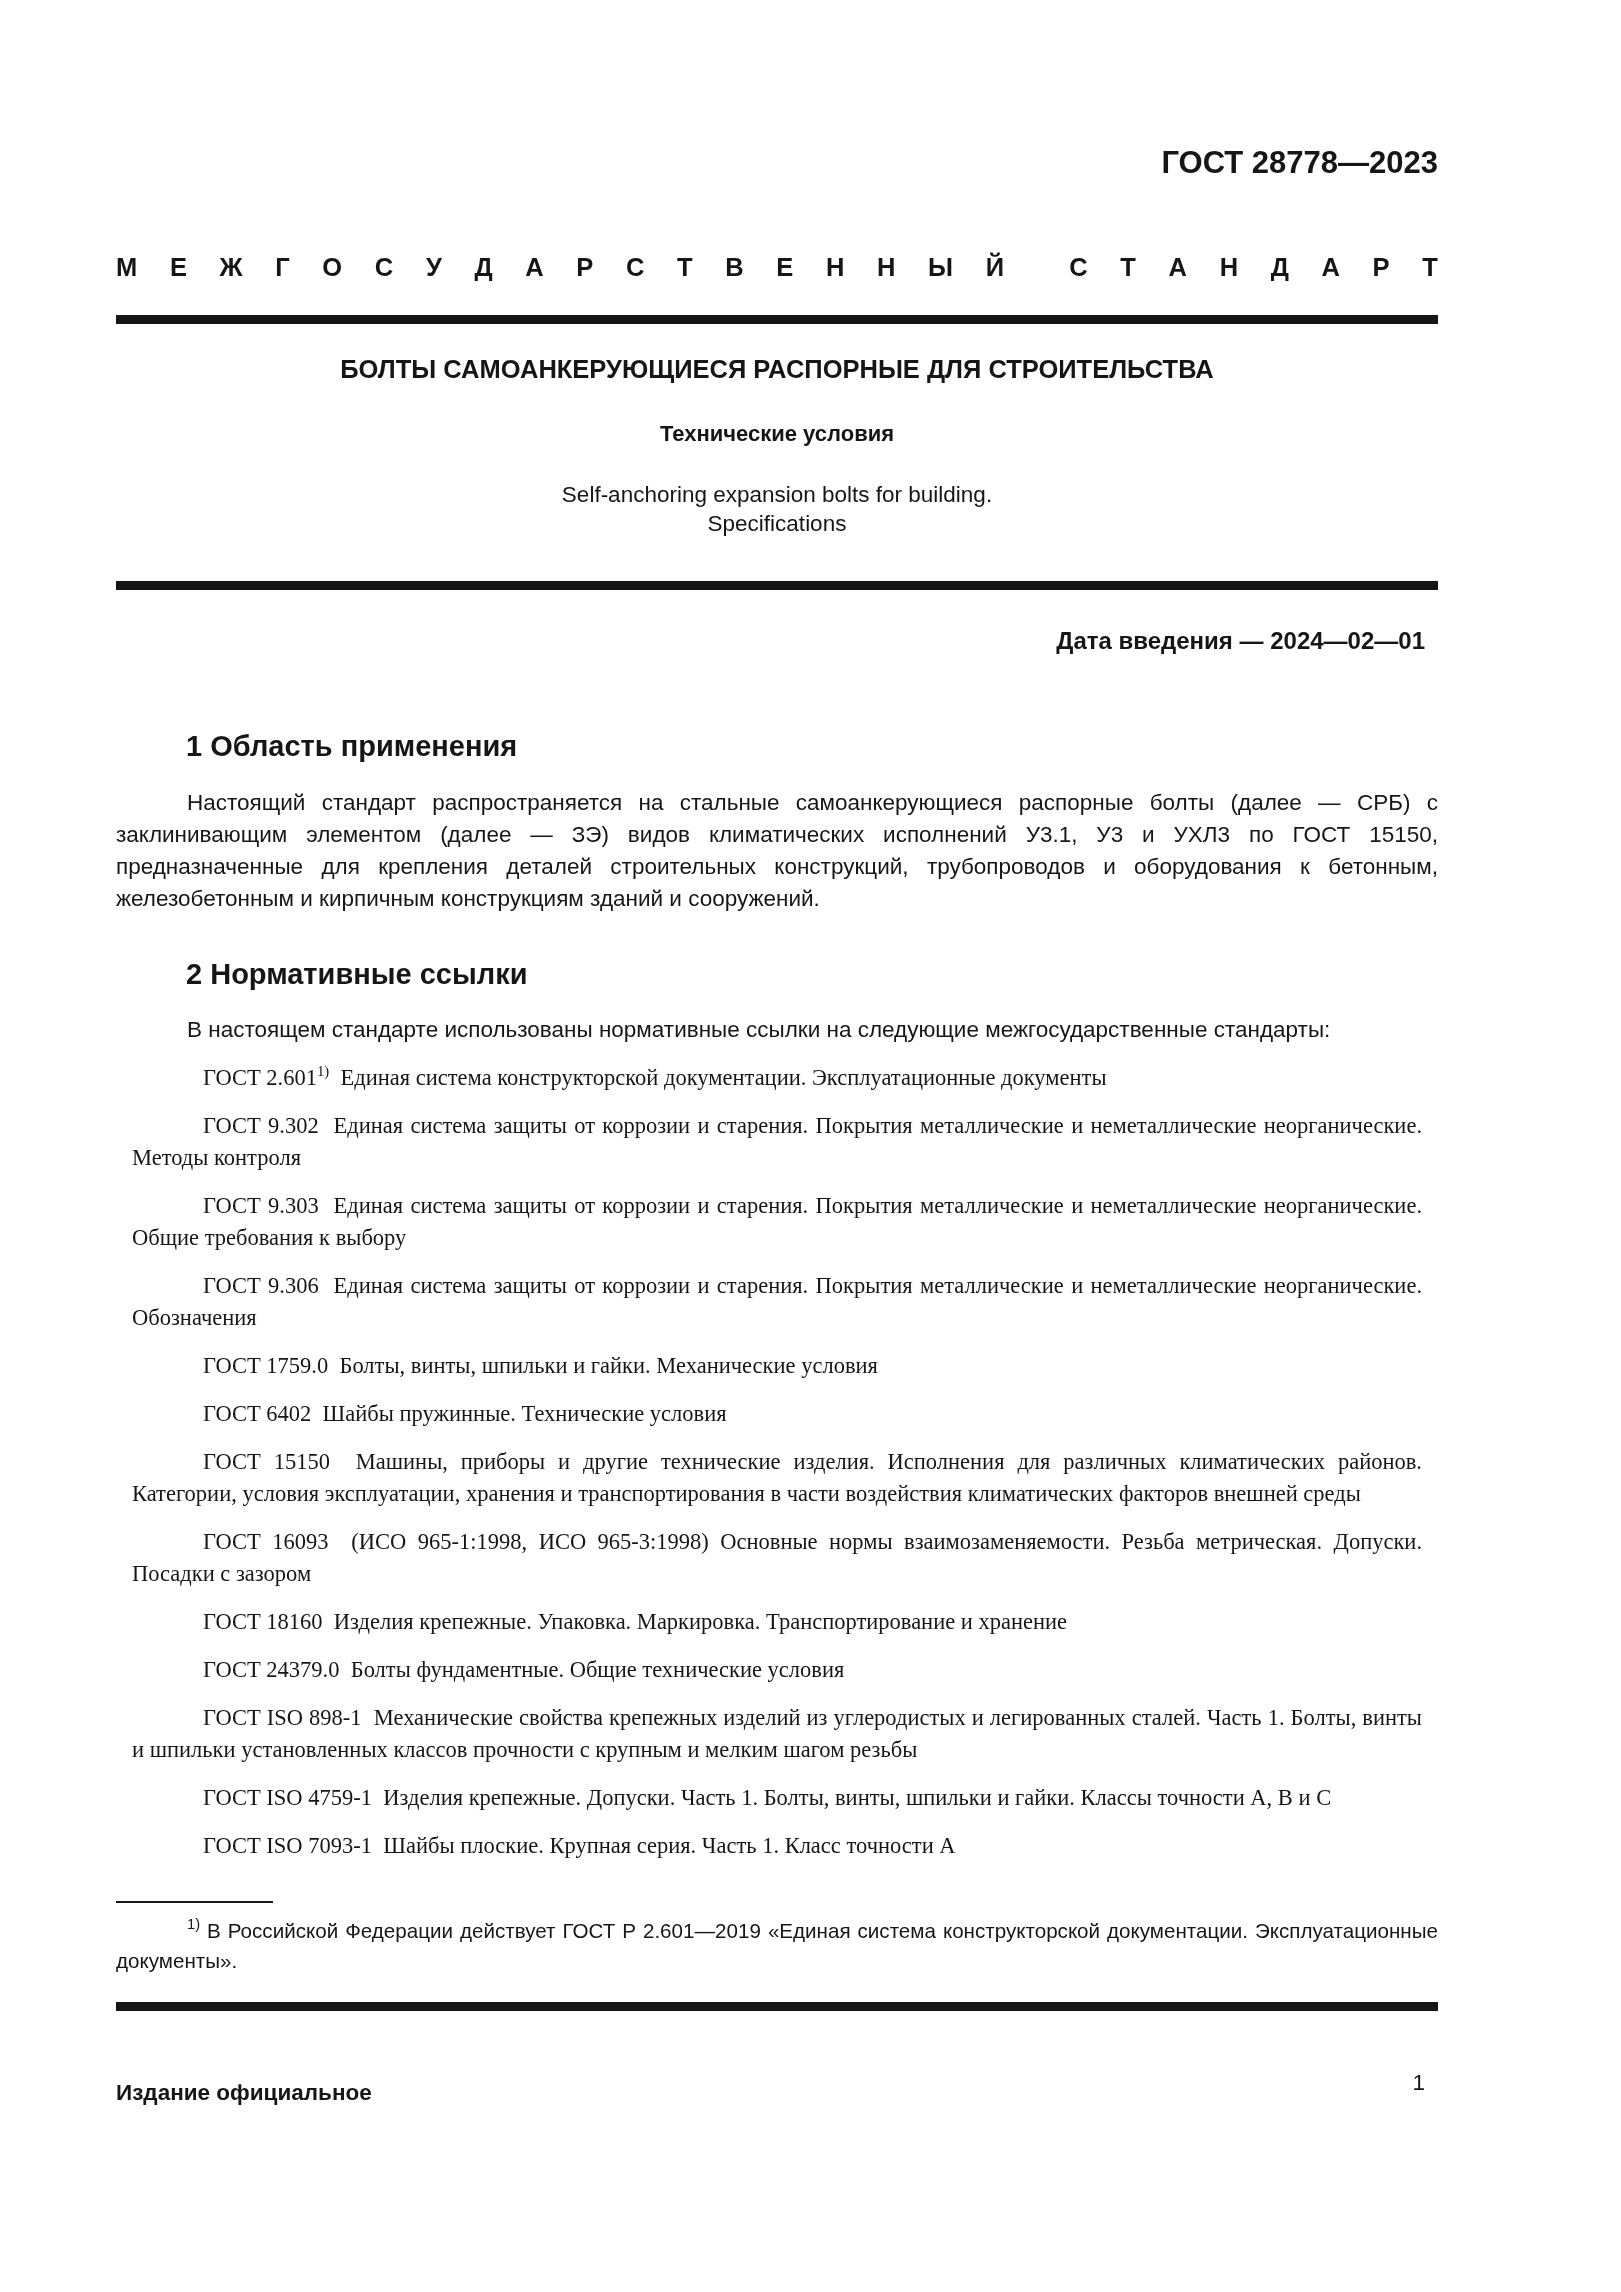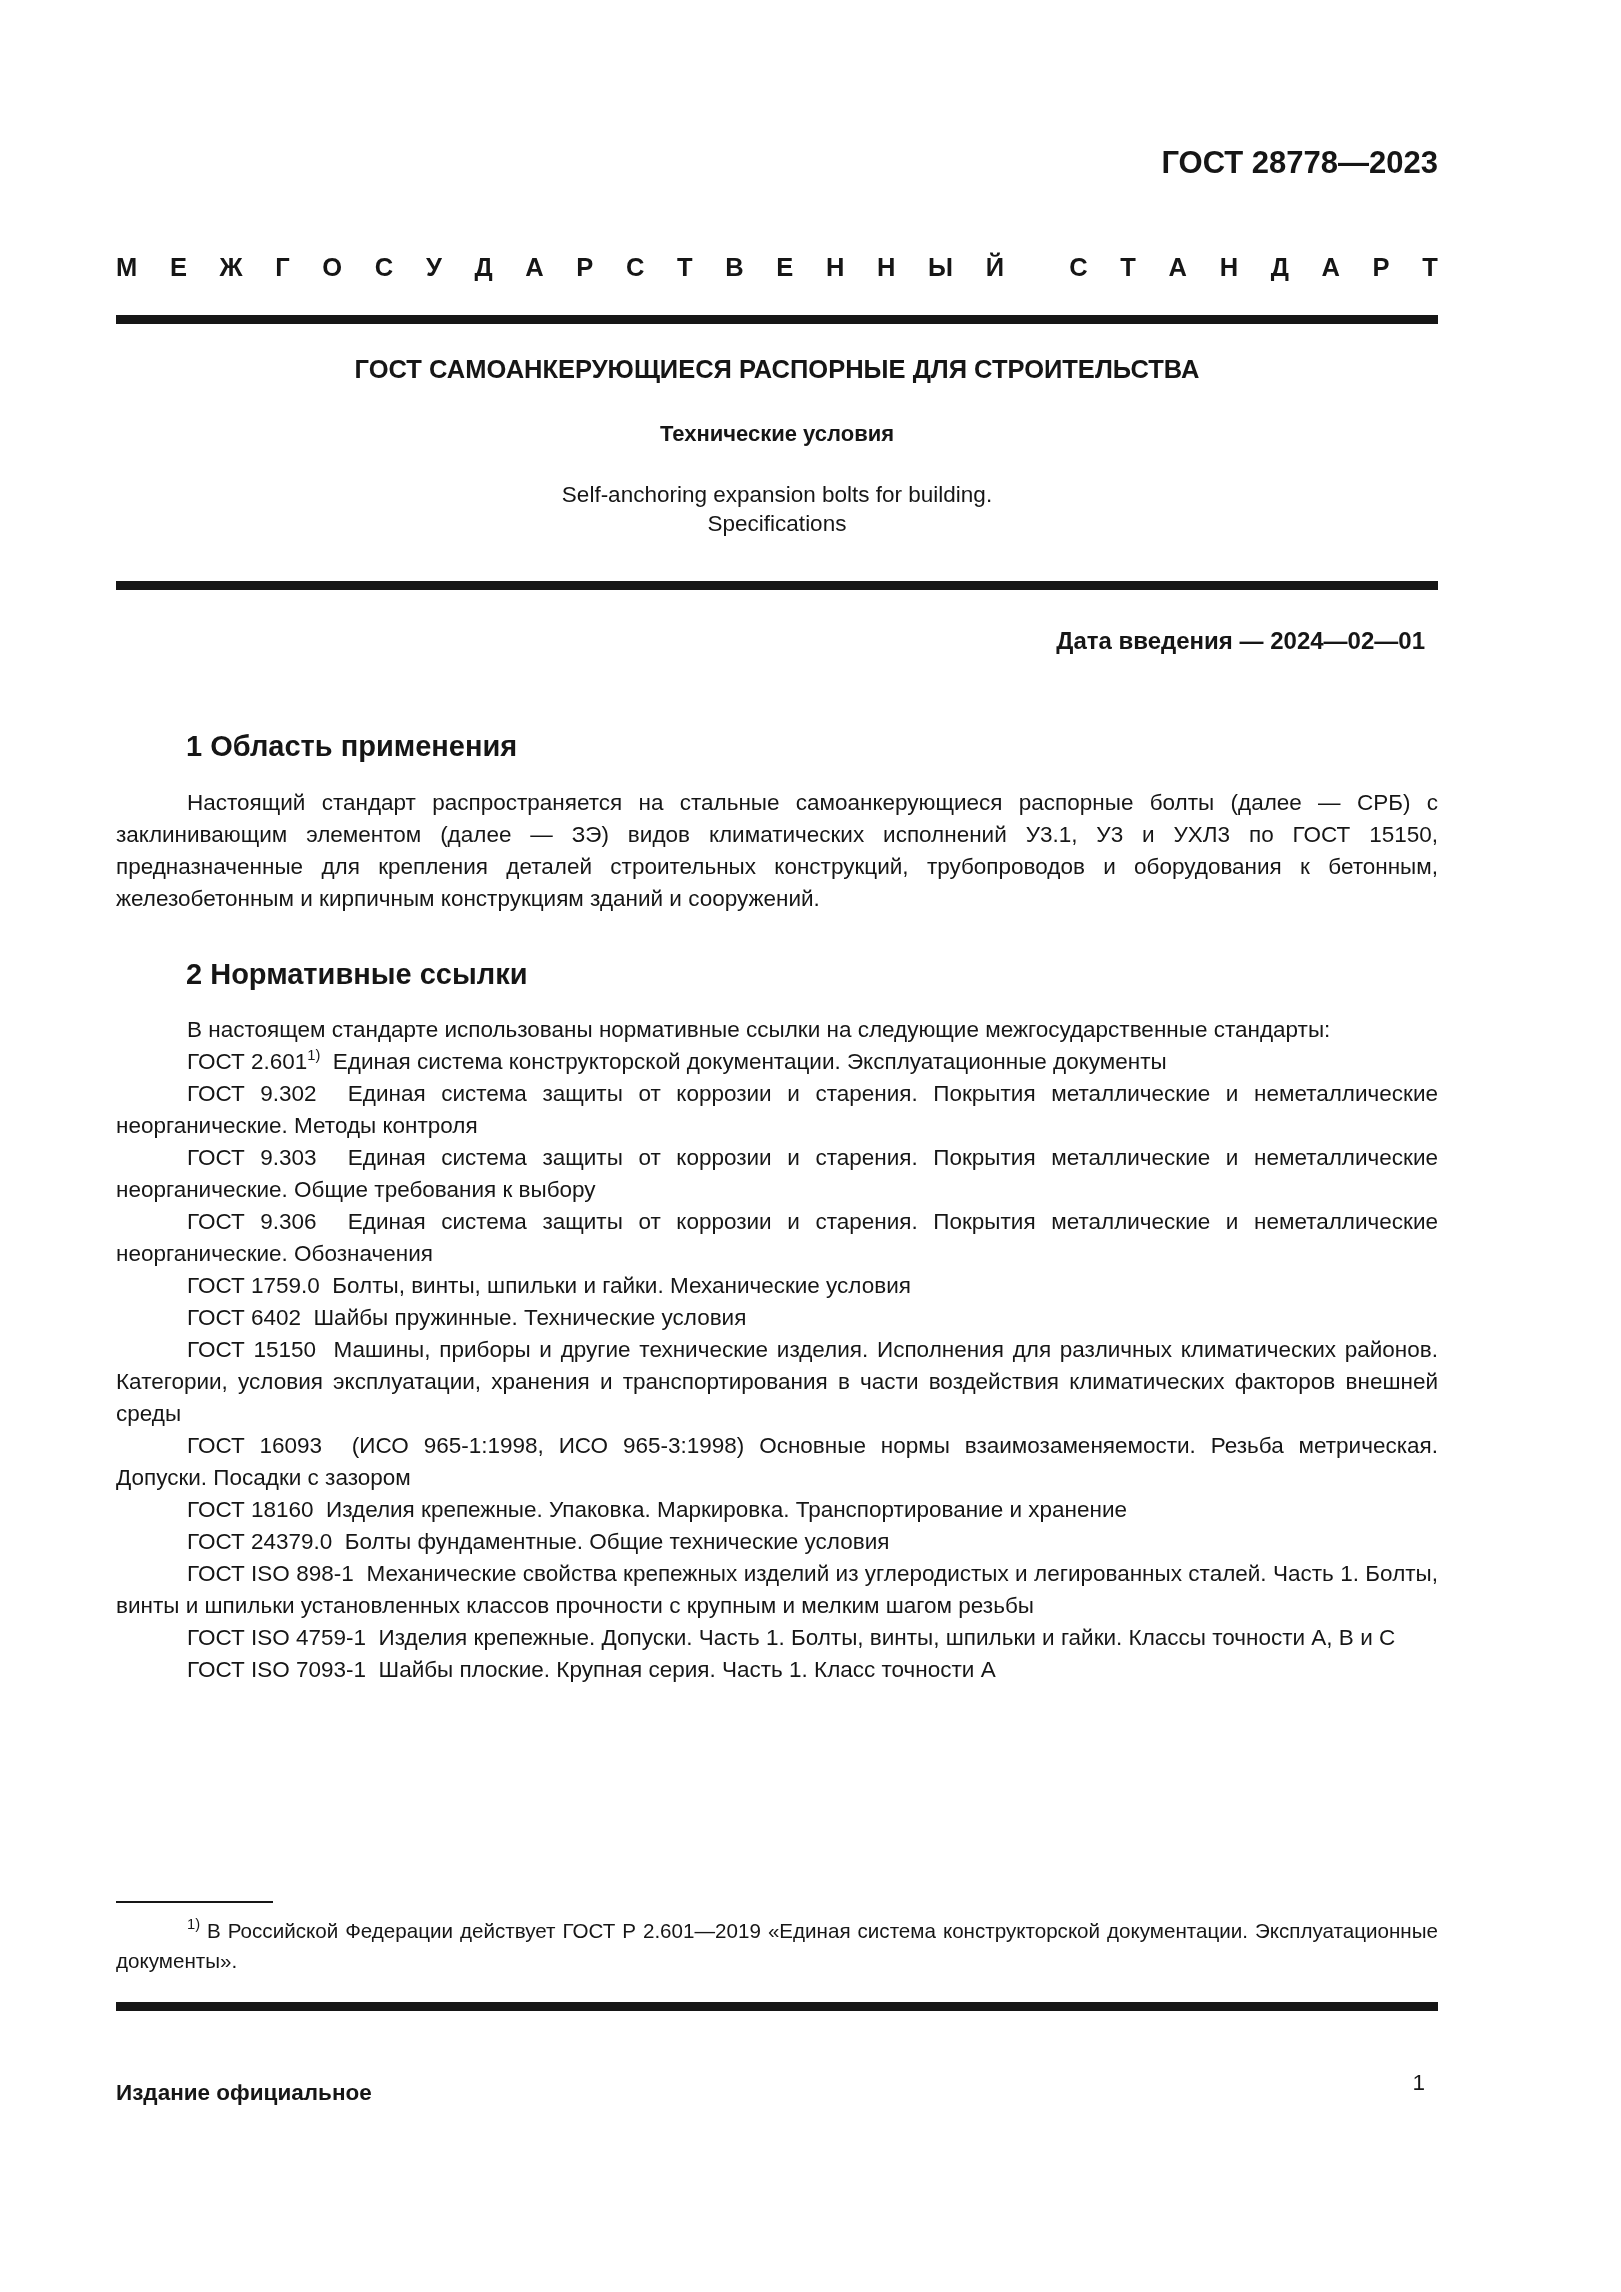--- a/index.html
+++ b/index.html
@@ -65,7 +65,7 @@
 
 <div class="abs rule" style="top:315px"></div>
 
-<div class="abs center main-title">ГОСТ САМОАНКЕРУЮЩИЕСЯ РАСПОРНЫЕ ДЛЯ СТРОИТЕЛЬСТВА</div>
+<div class="abs center main-title">БОЛТЫ САМОАНКЕРУЮЩИЕСЯ РАСПОРНЫЕ ДЛЯ СТРОИТЕЛЬСТВА</div>
 <div class="abs center sub-title">Технические условия</div>
 <div class="abs center en-title">
   <div>Self-anchoring expansion bolts for building.</div>

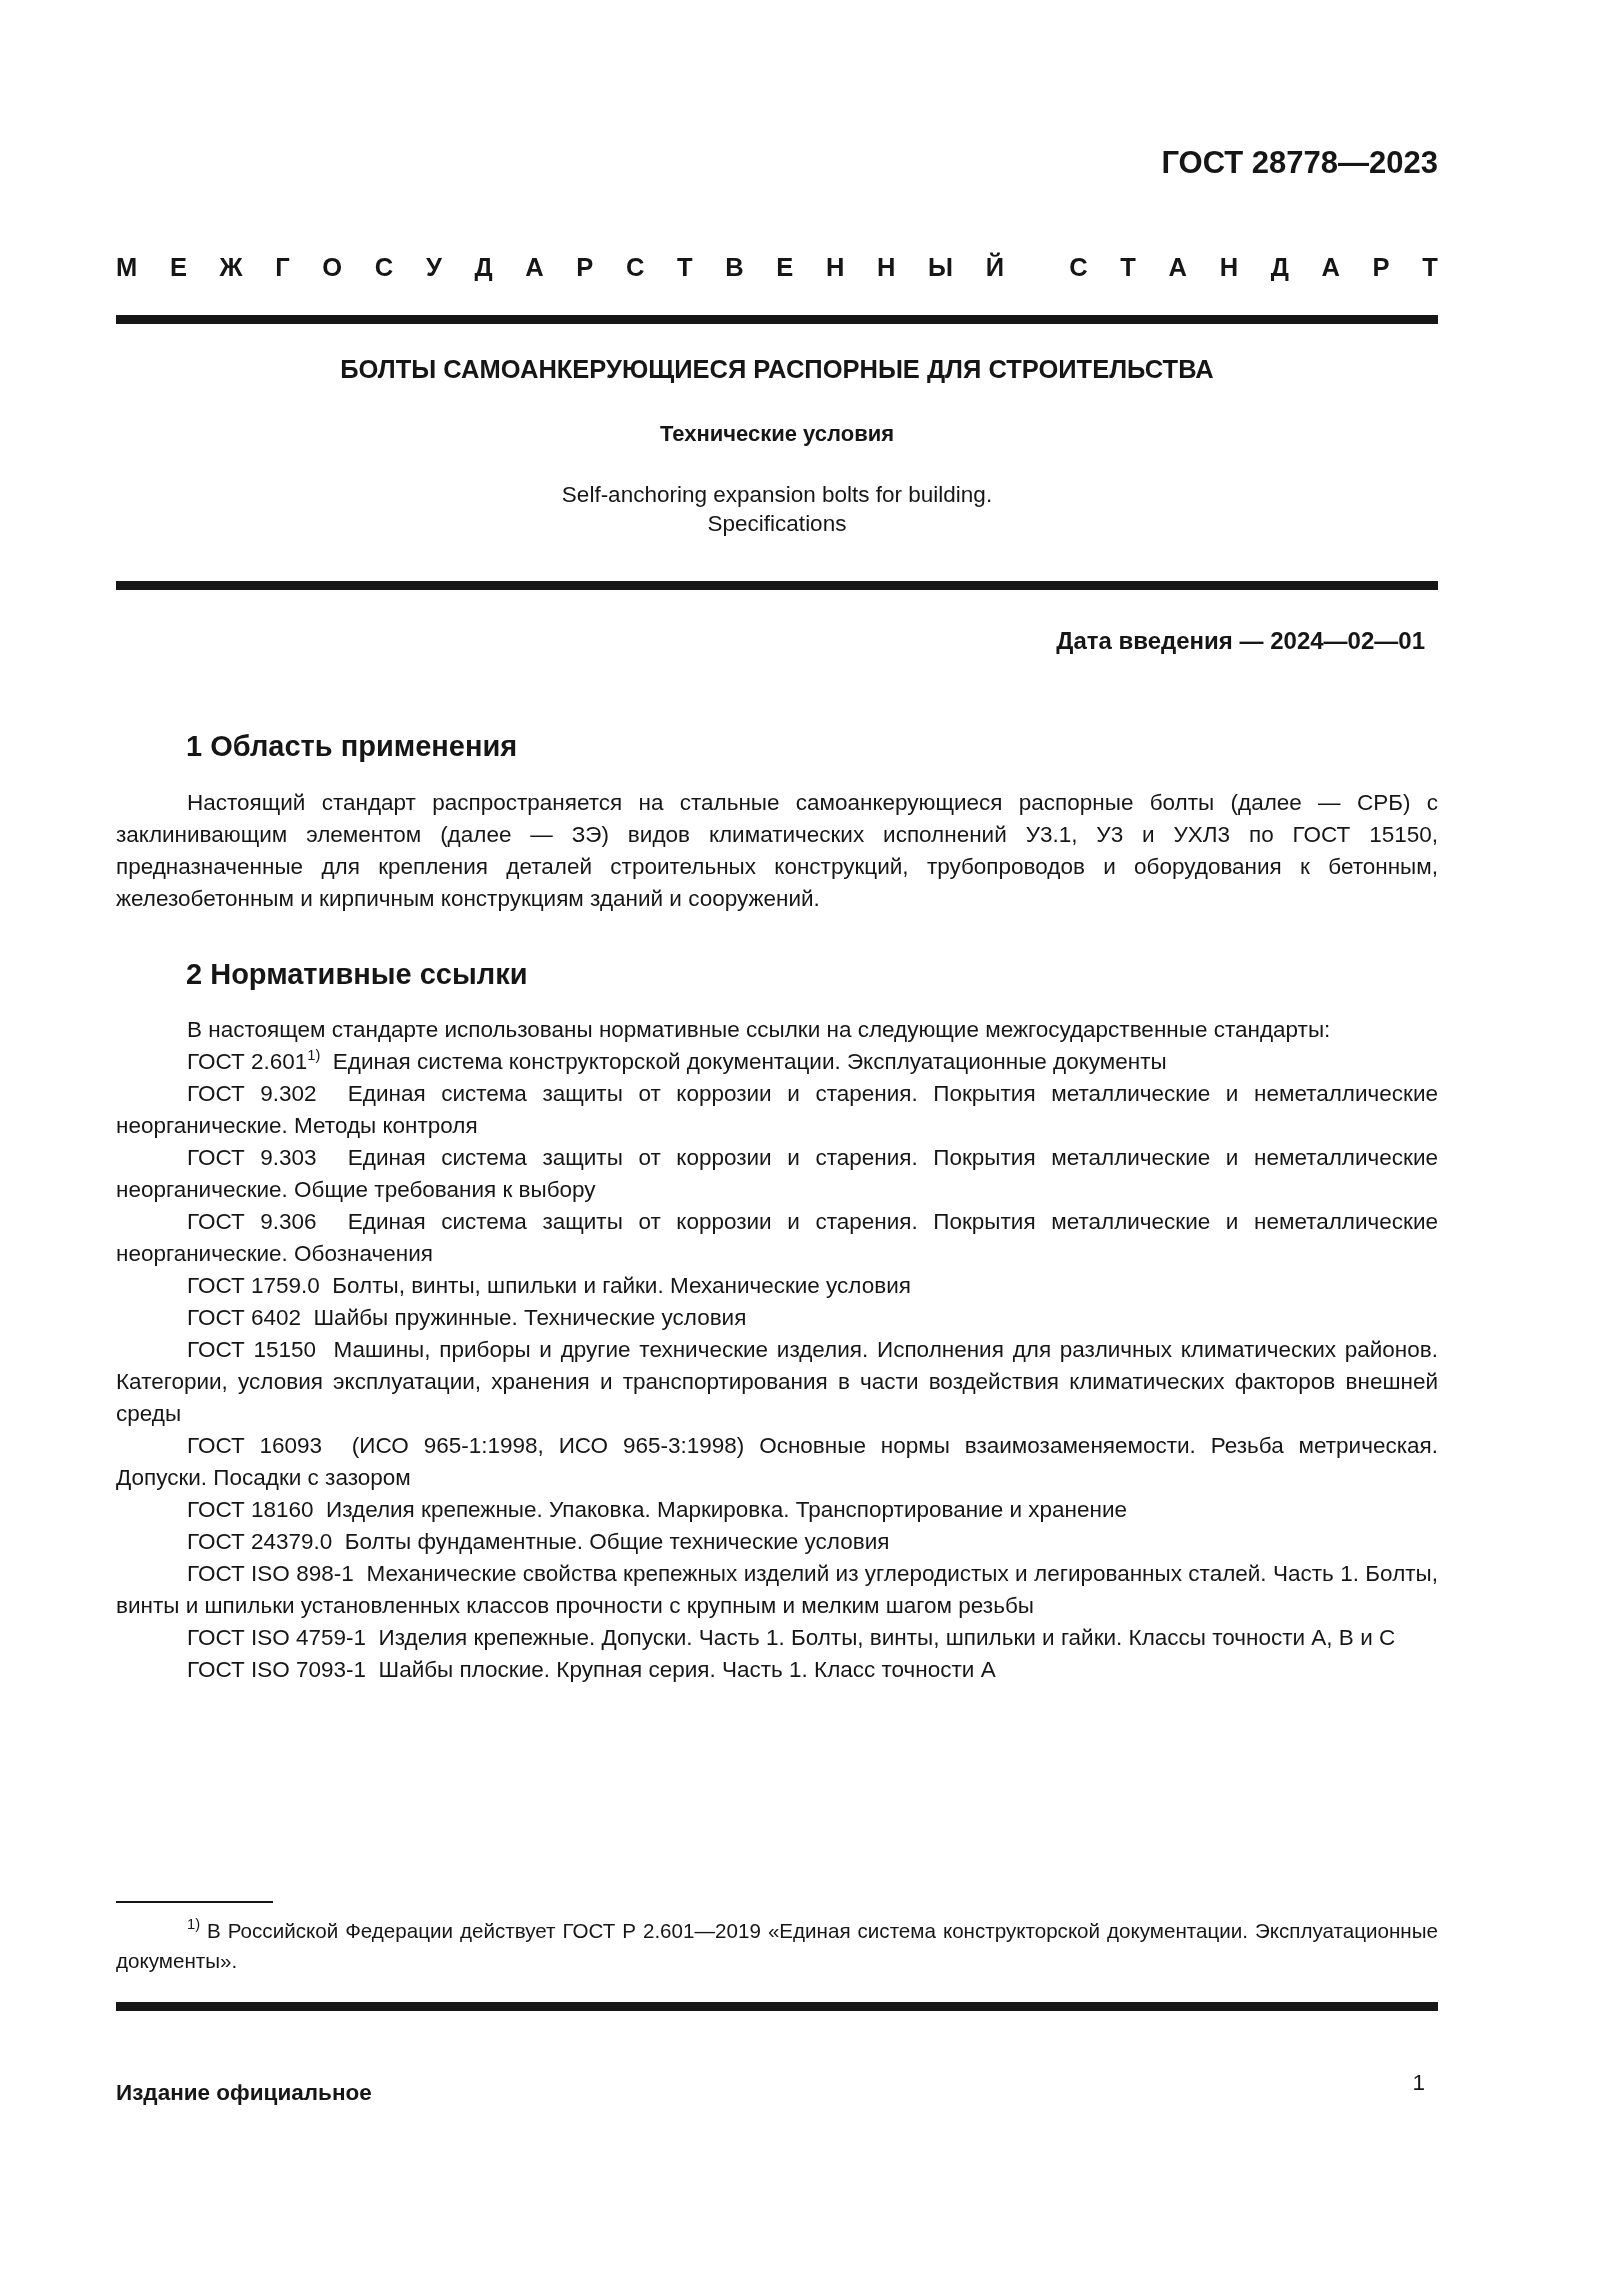--- a/index.html
+++ b/index.html
@@ -19,7 +19,7 @@
   .heading { left: 186px; font-size: 29px; font-weight: bold; white-space: nowrap; }
   .text-block { left: 116px; width: 1322px; font-size: 22.5px; line-height: 32px; }
   .para { text-indent: 71px; text-align: justify; margin: 0; }
-  .ref { margin: 0; text-indent: 71px; text-align: justify; }
+  .ref { margin: 16px; text-indent: 71px; text-align: justify; font-family: Liberation Serif, serif; }
   .ref .code { white-space: nowrap; }
   sup { font-size: 14.7px; line-height: 0; vertical-align: 8.8px; }
   .footnote-rule { left: 116px; width: 157px; height: 2px; background: #161616; top: 1901px; }

